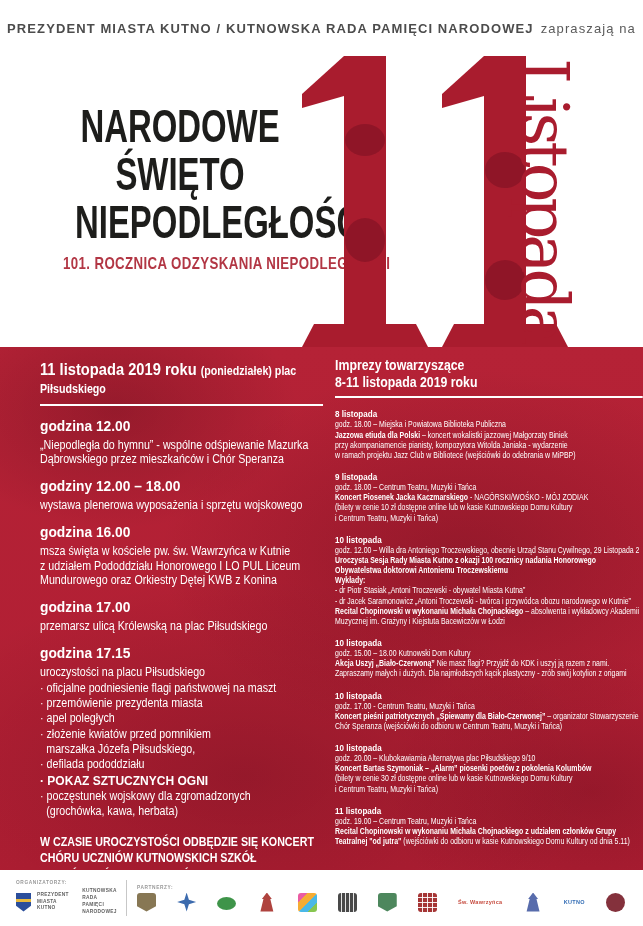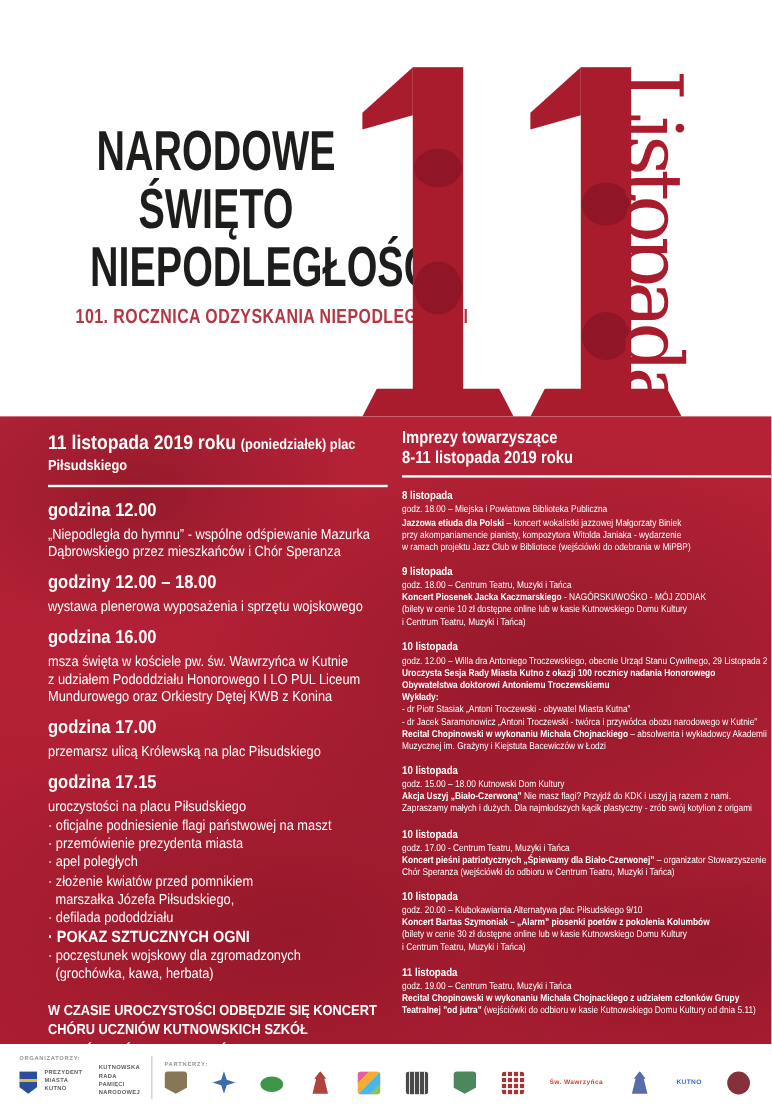--- a/index.html
+++ b/index.html
@@ -91,6 +91,10 @@
 
 <div class="poster">
 
+  <div class="top-strip">
+    <span>PREZYDENT MIASTA KUTNO / KUTNOWSKA RADA PAMIĘCI NARODOWEJ</span>
+    <span class="light">zapraszają na</span>
+  </div>
 
   <div class="hero-title">
     <div>NARODOWE</div>

